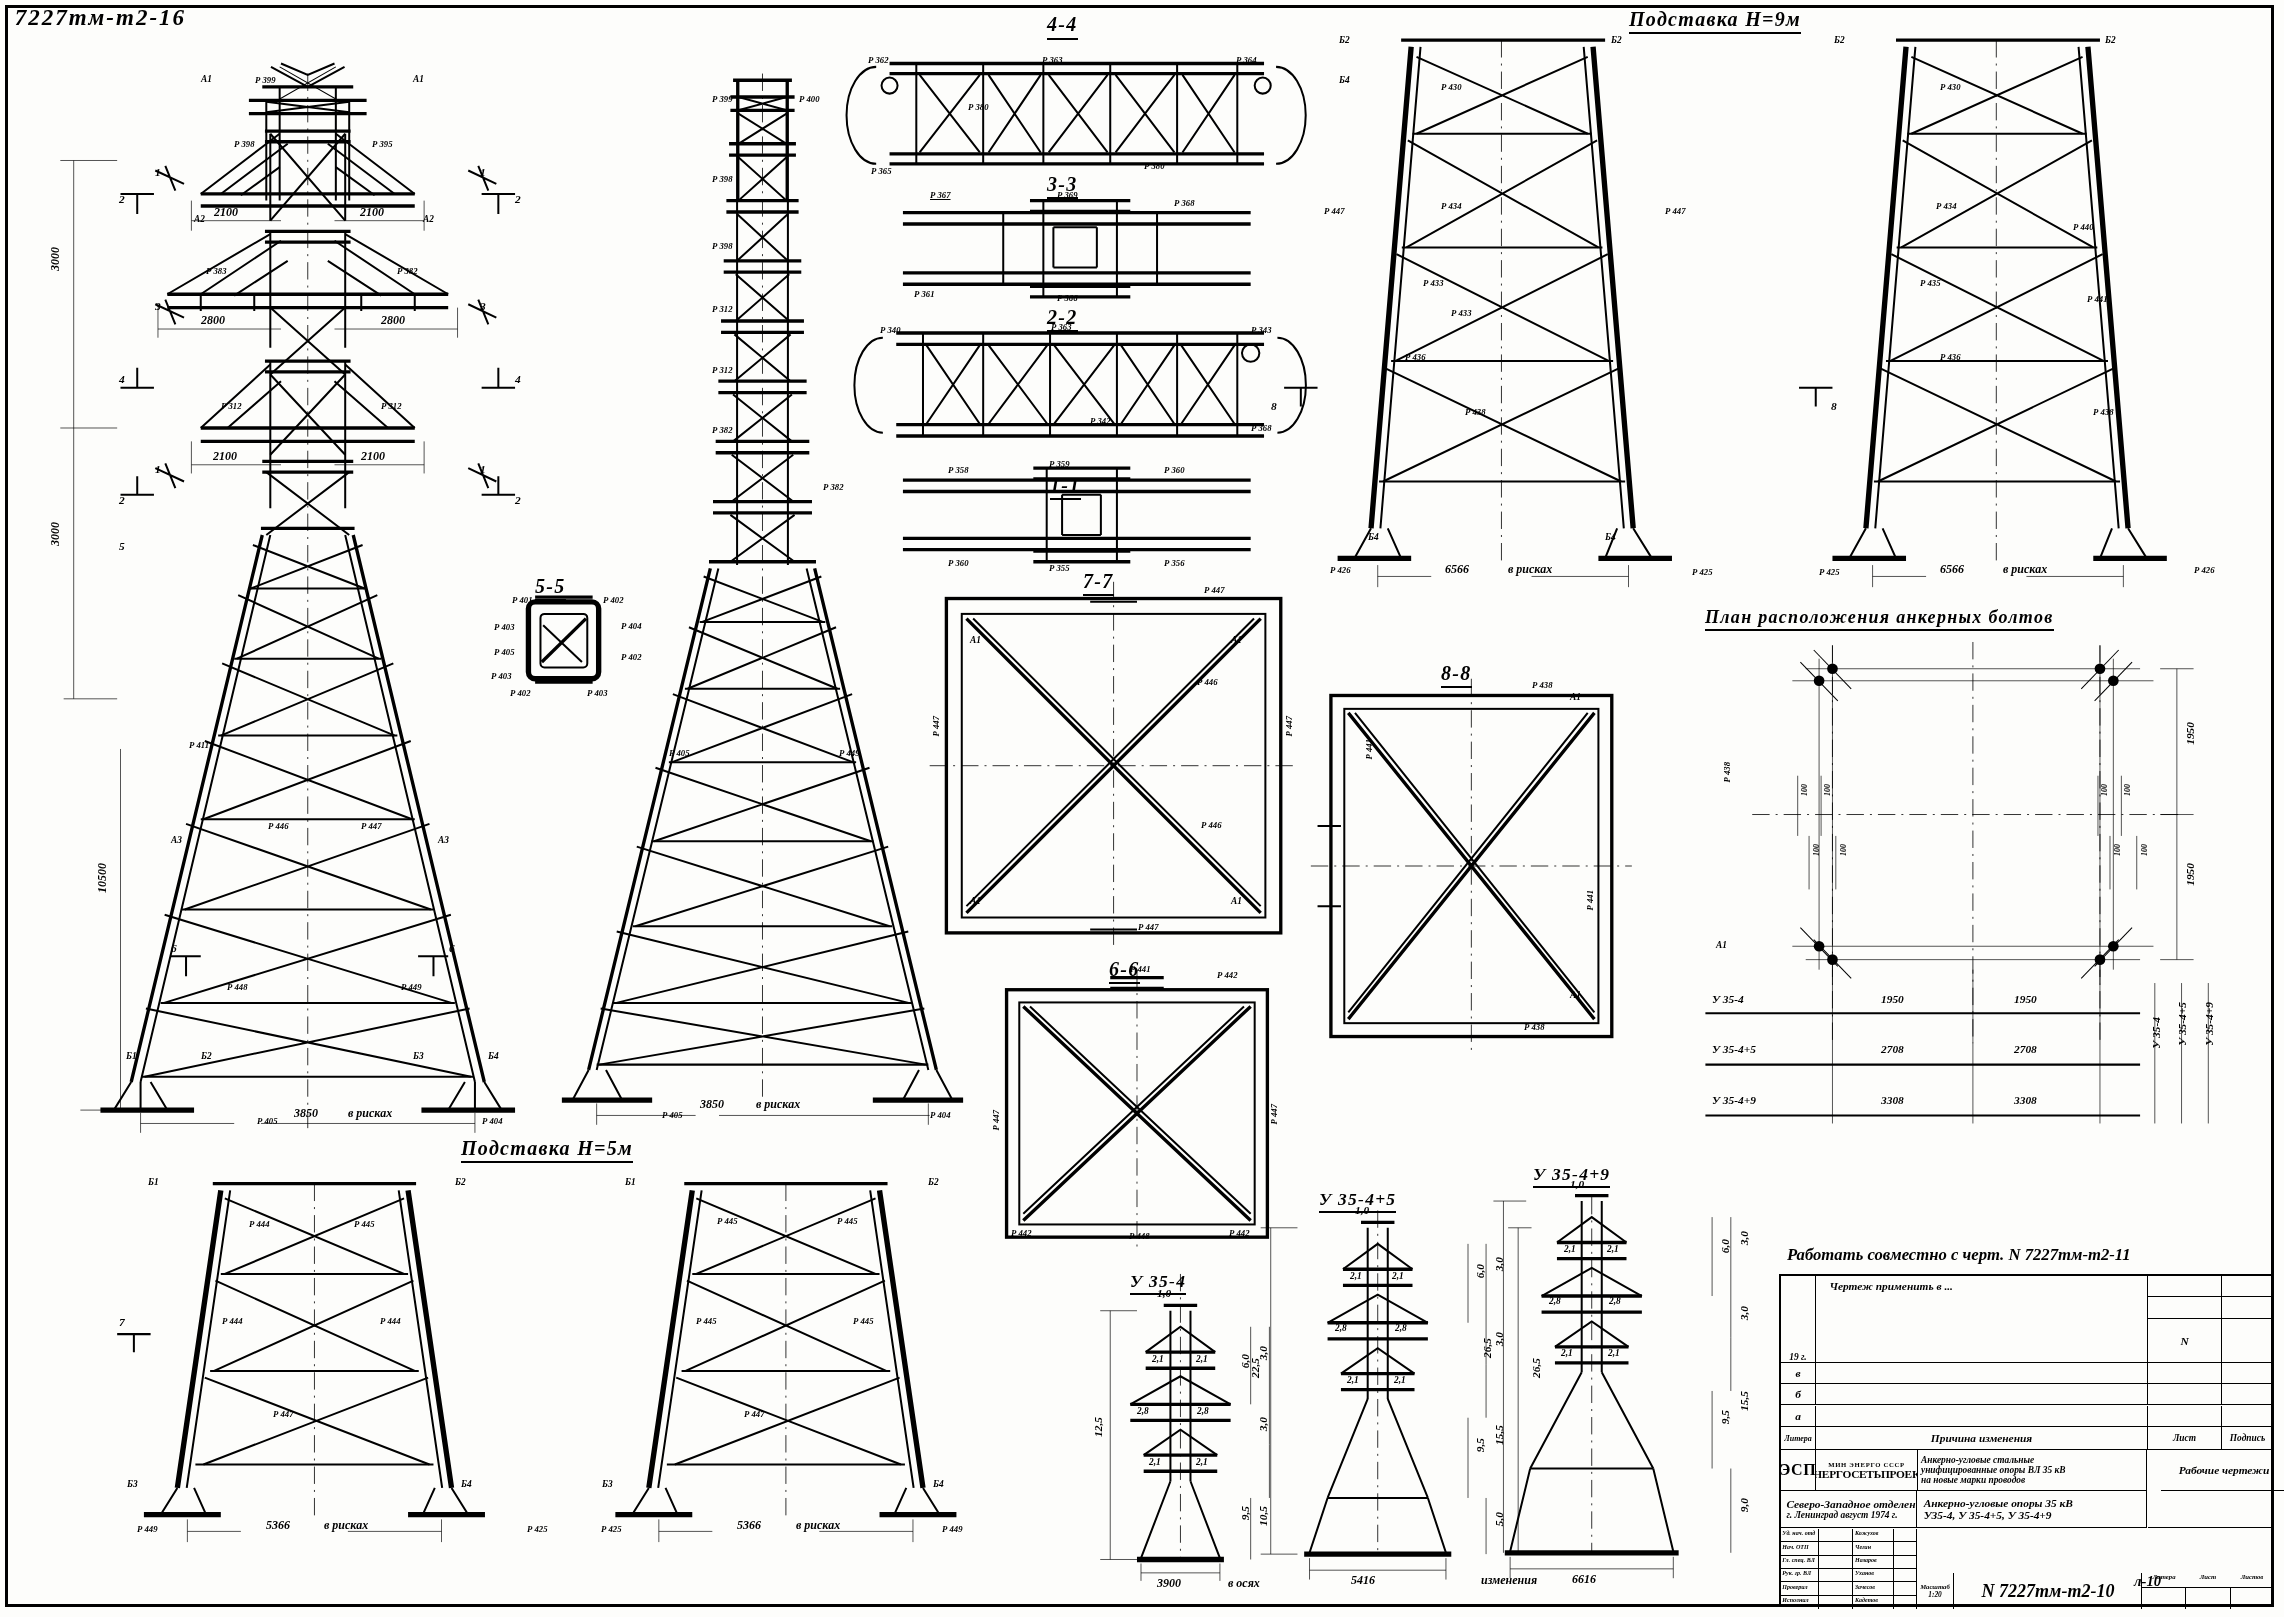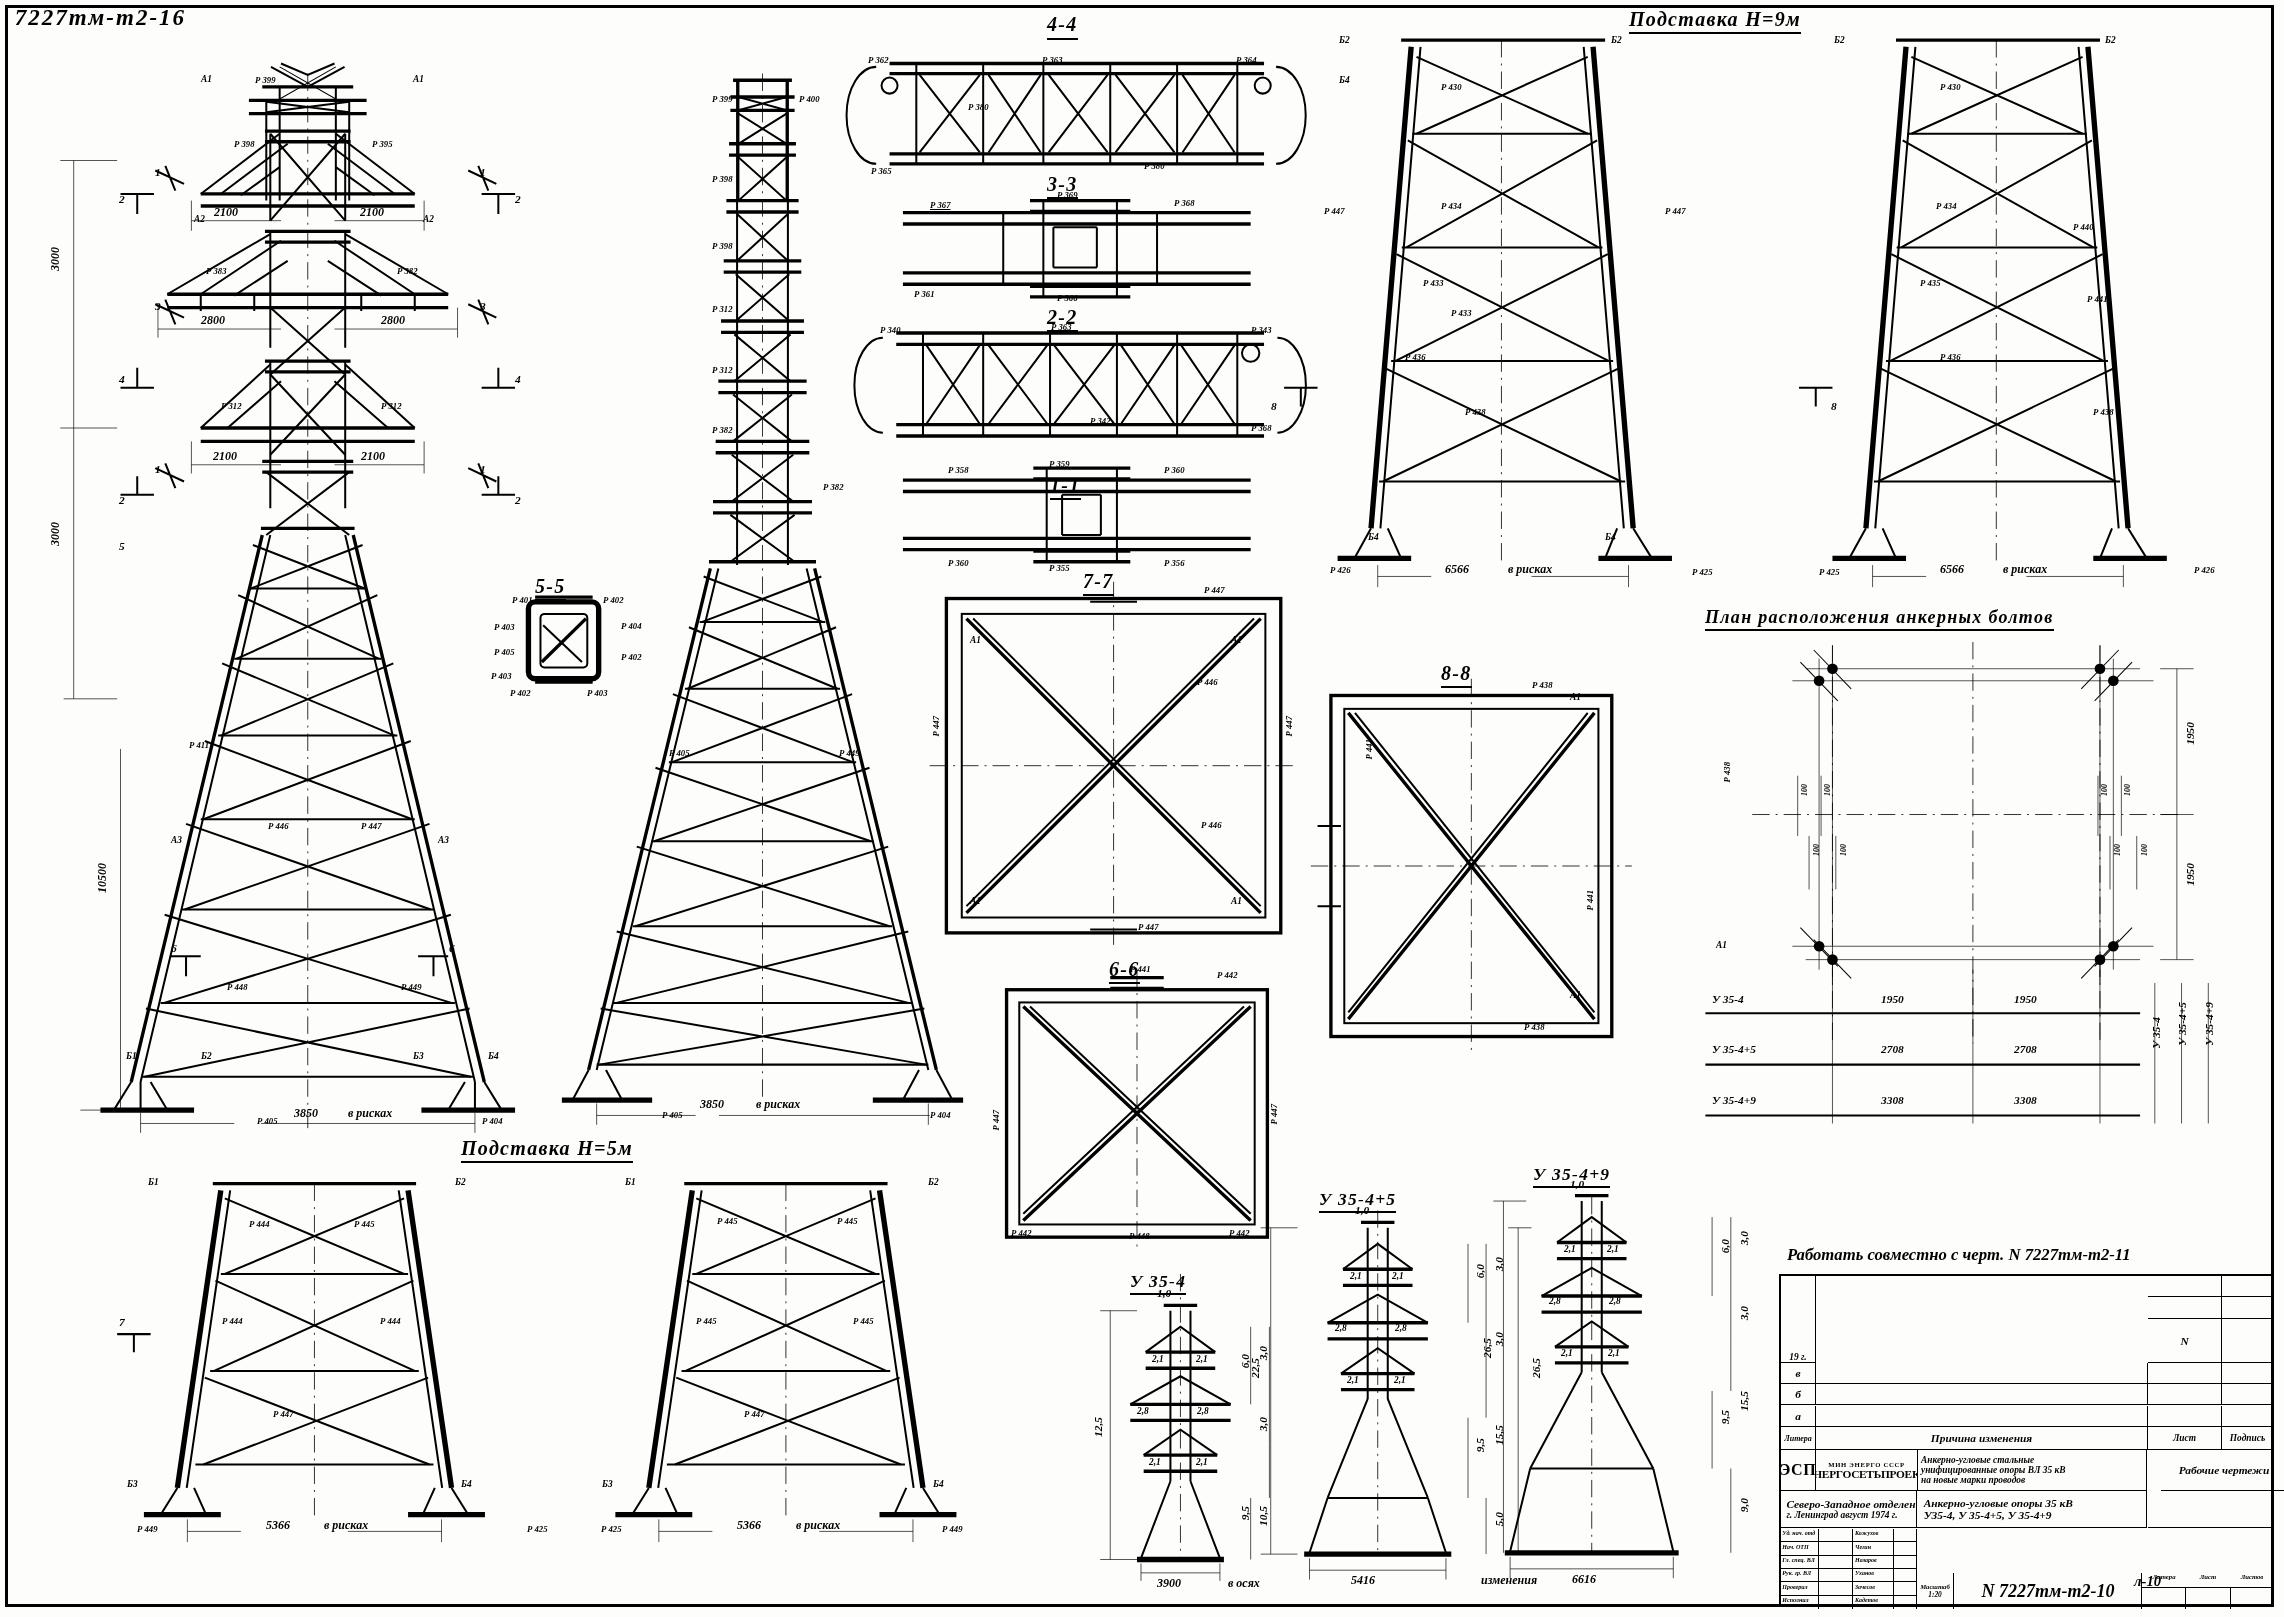--- a/index.html
+++ b/index.html
@@ -653,7 +653,7 @@
   <div class="hand pno lbl" style="left:1144px;top:161px;">Р 380</div>
   <div class="hand pno lbl" style="left:968px;top:102px;">Р 380</div>
 
-  <div class="hand pno lbl" style="left:930px;top:200px;text-decoration:underline;">Р 367</div>
+  <div class="hand pno lbl" style="left:930px;top:190px;text-decoration:underline;">Р 367</div>
   <div class="hand pno lbl" style="left:1174px;top:198px;">Р 368</div>
   <div class="hand pno lbl" style="left:1057px;top:190px;">Р 369</div>
   <div class="hand pno lbl" style="left:914px;top:289px;">Р 361</div>

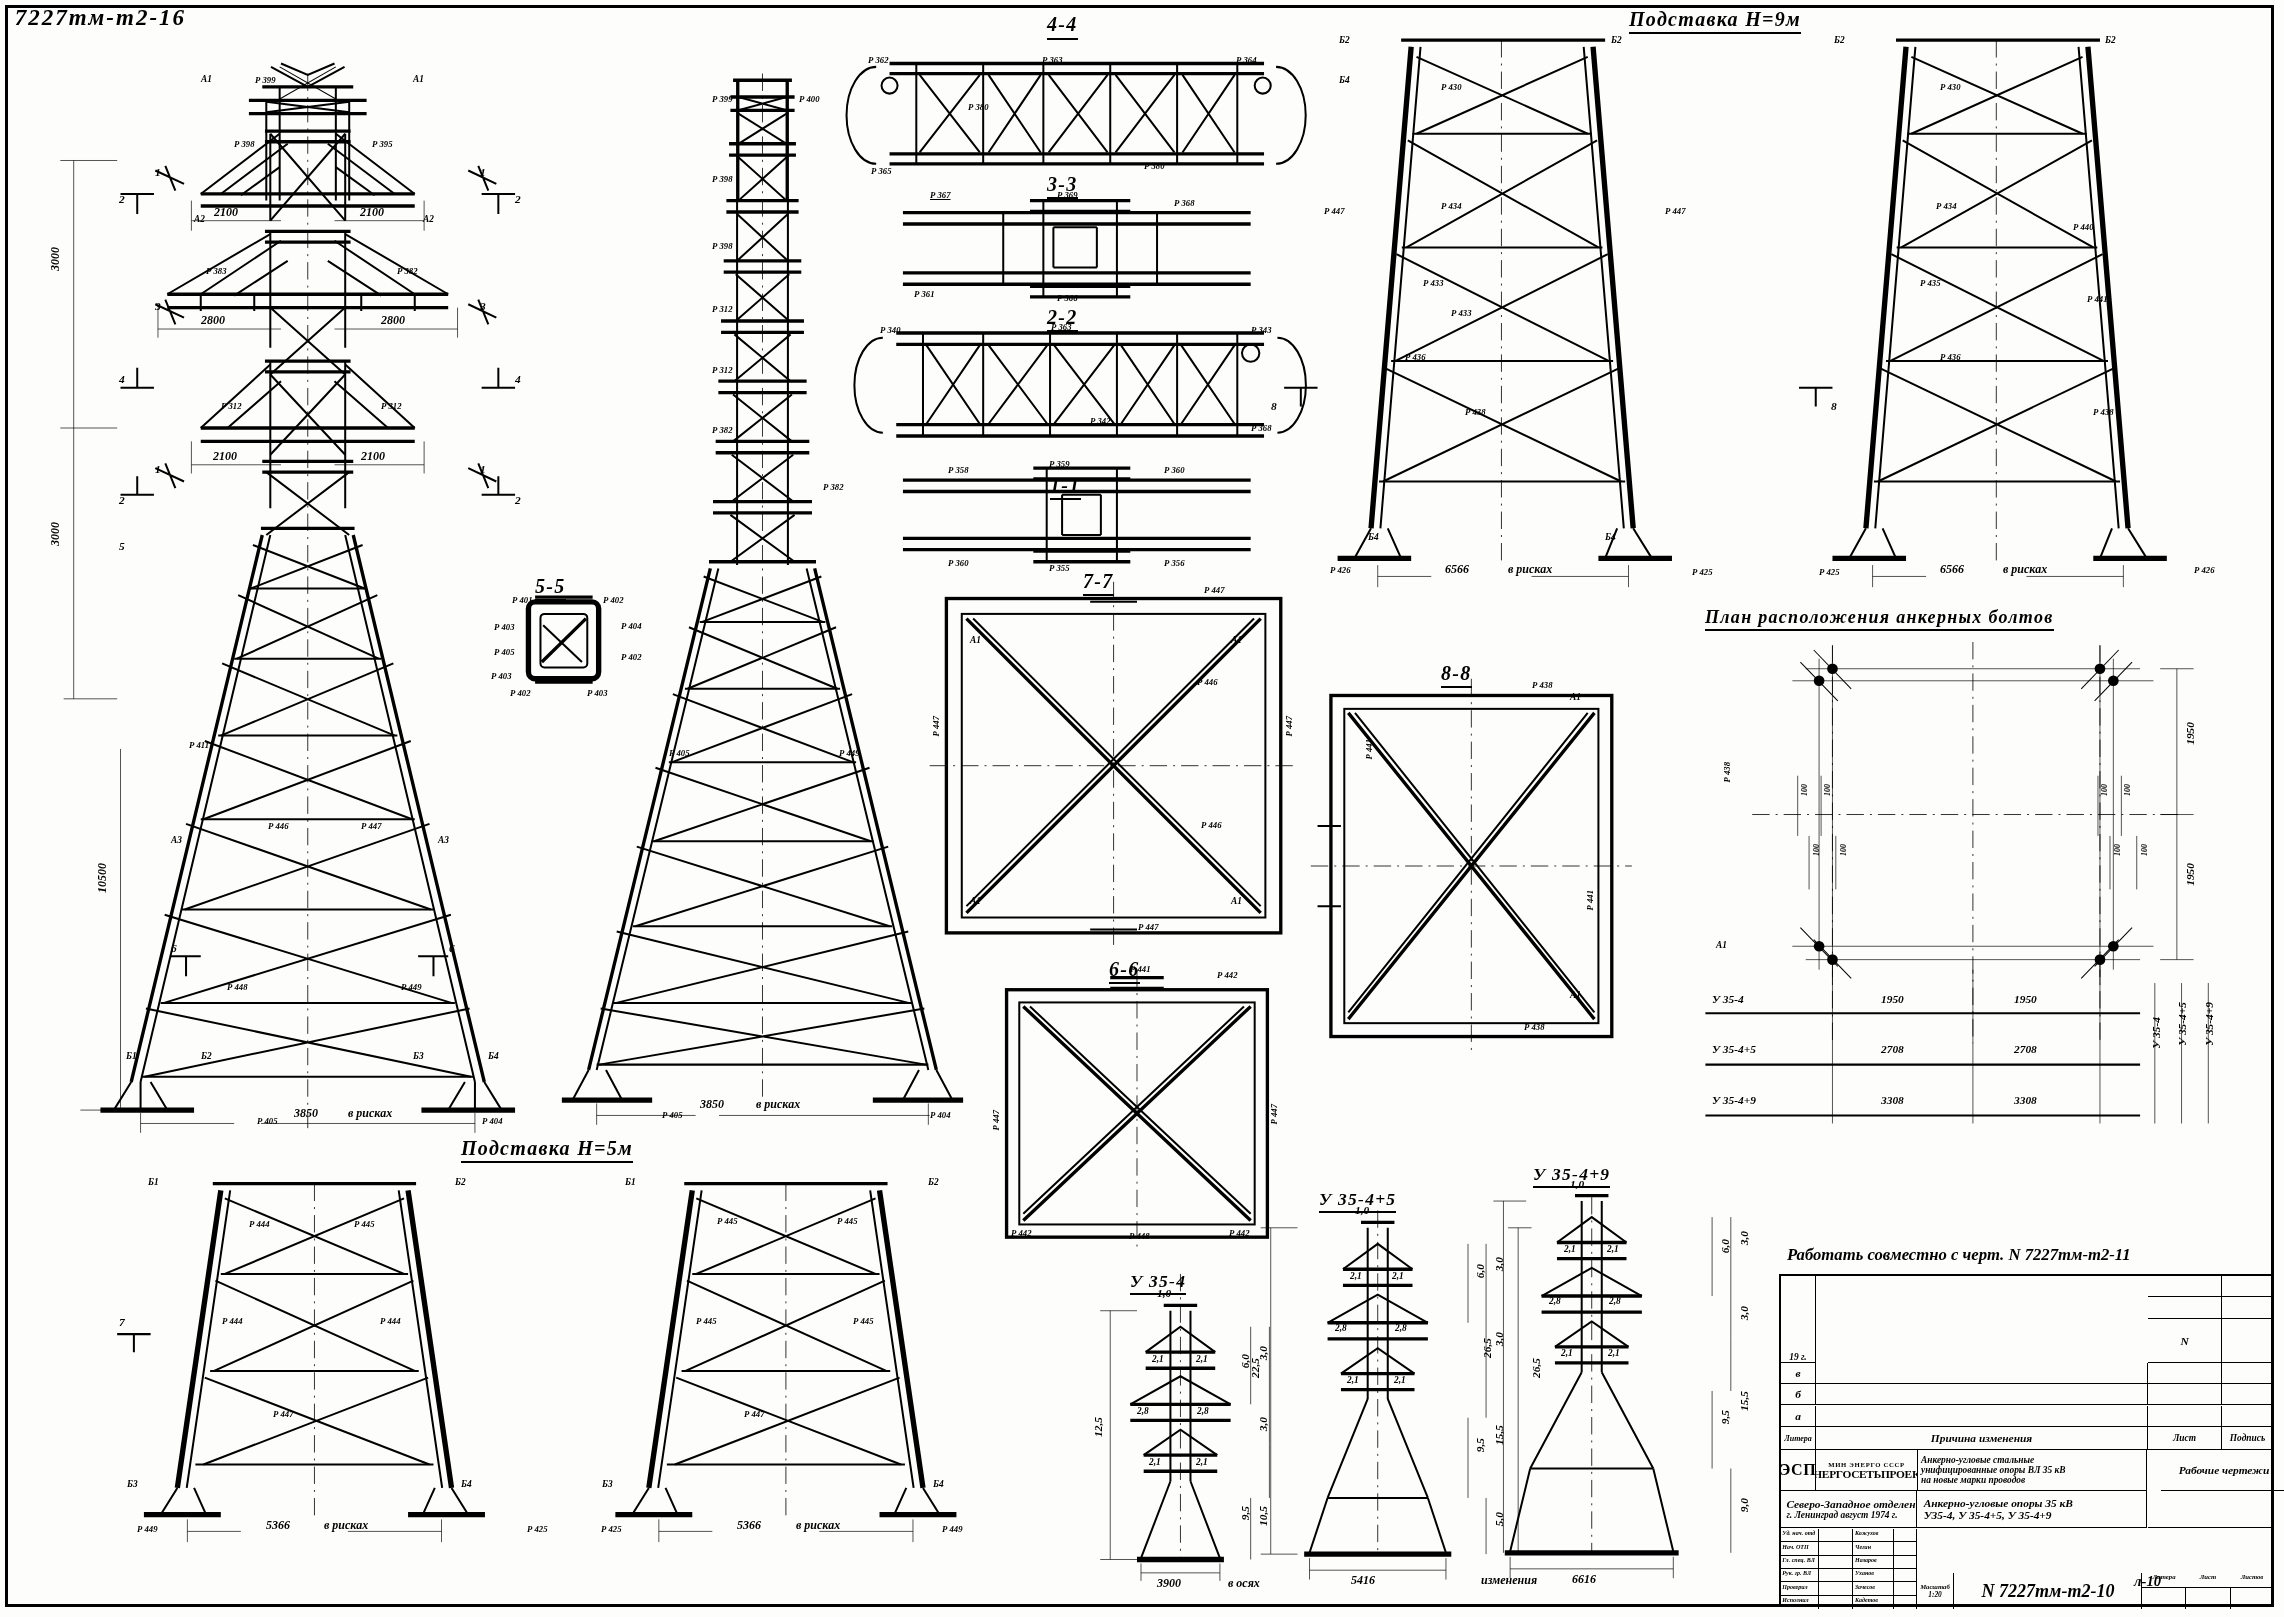--- a/index.html
+++ b/index.html
@@ -855,6 +855,9 @@
     <div class="cell" style="left:0;top:0;width:35px;height:87px;border-left:none;border-top:none;">
       <span class="hand xsm" style="align-self:flex-end;">19       г.</span>
     </div>
+    <div class="cell" style="left:35px;top:0;width:332px;height:87px;border-top:none;justify-content:flex-start;padding-left:13.4px;">
+      <span class="hand sm" style="align-self:flex-start;margin-top:4px;">Чертеж   применить   в ...</span>
+    </div>
     <div class="cell" style="left:367px;top:0;width:74px;height:21.4px;border-top:none;"></div>
     <div class="cell" style="left:440px;top:0;width:53px;height:21.4px;border-top:none;border-right:none;"></div>
     <div class="cell" style="left:367px;top:21.4px;width:74px;height:21.4px;"></div>

